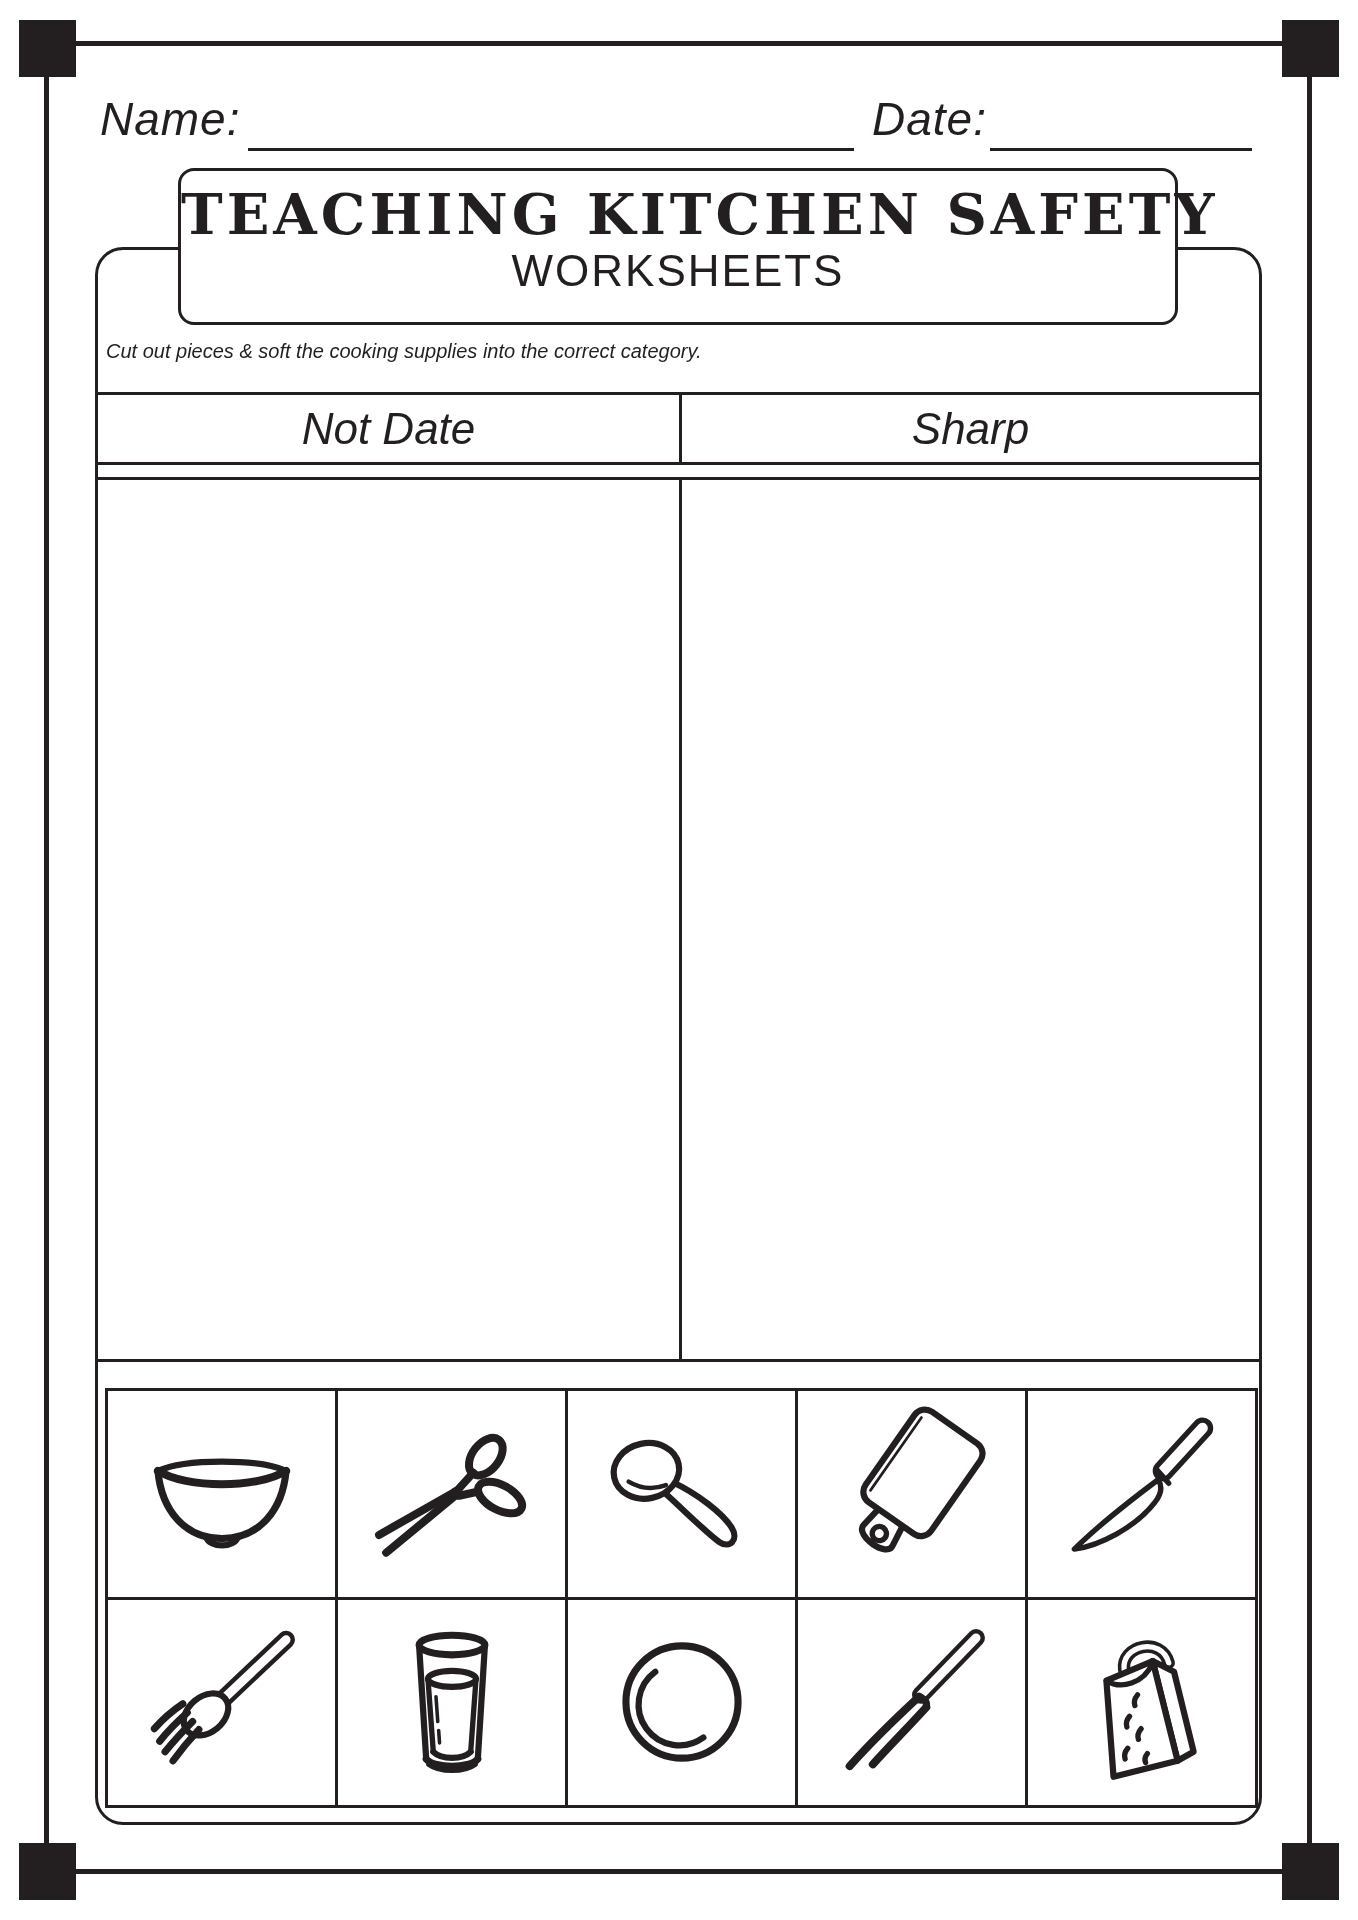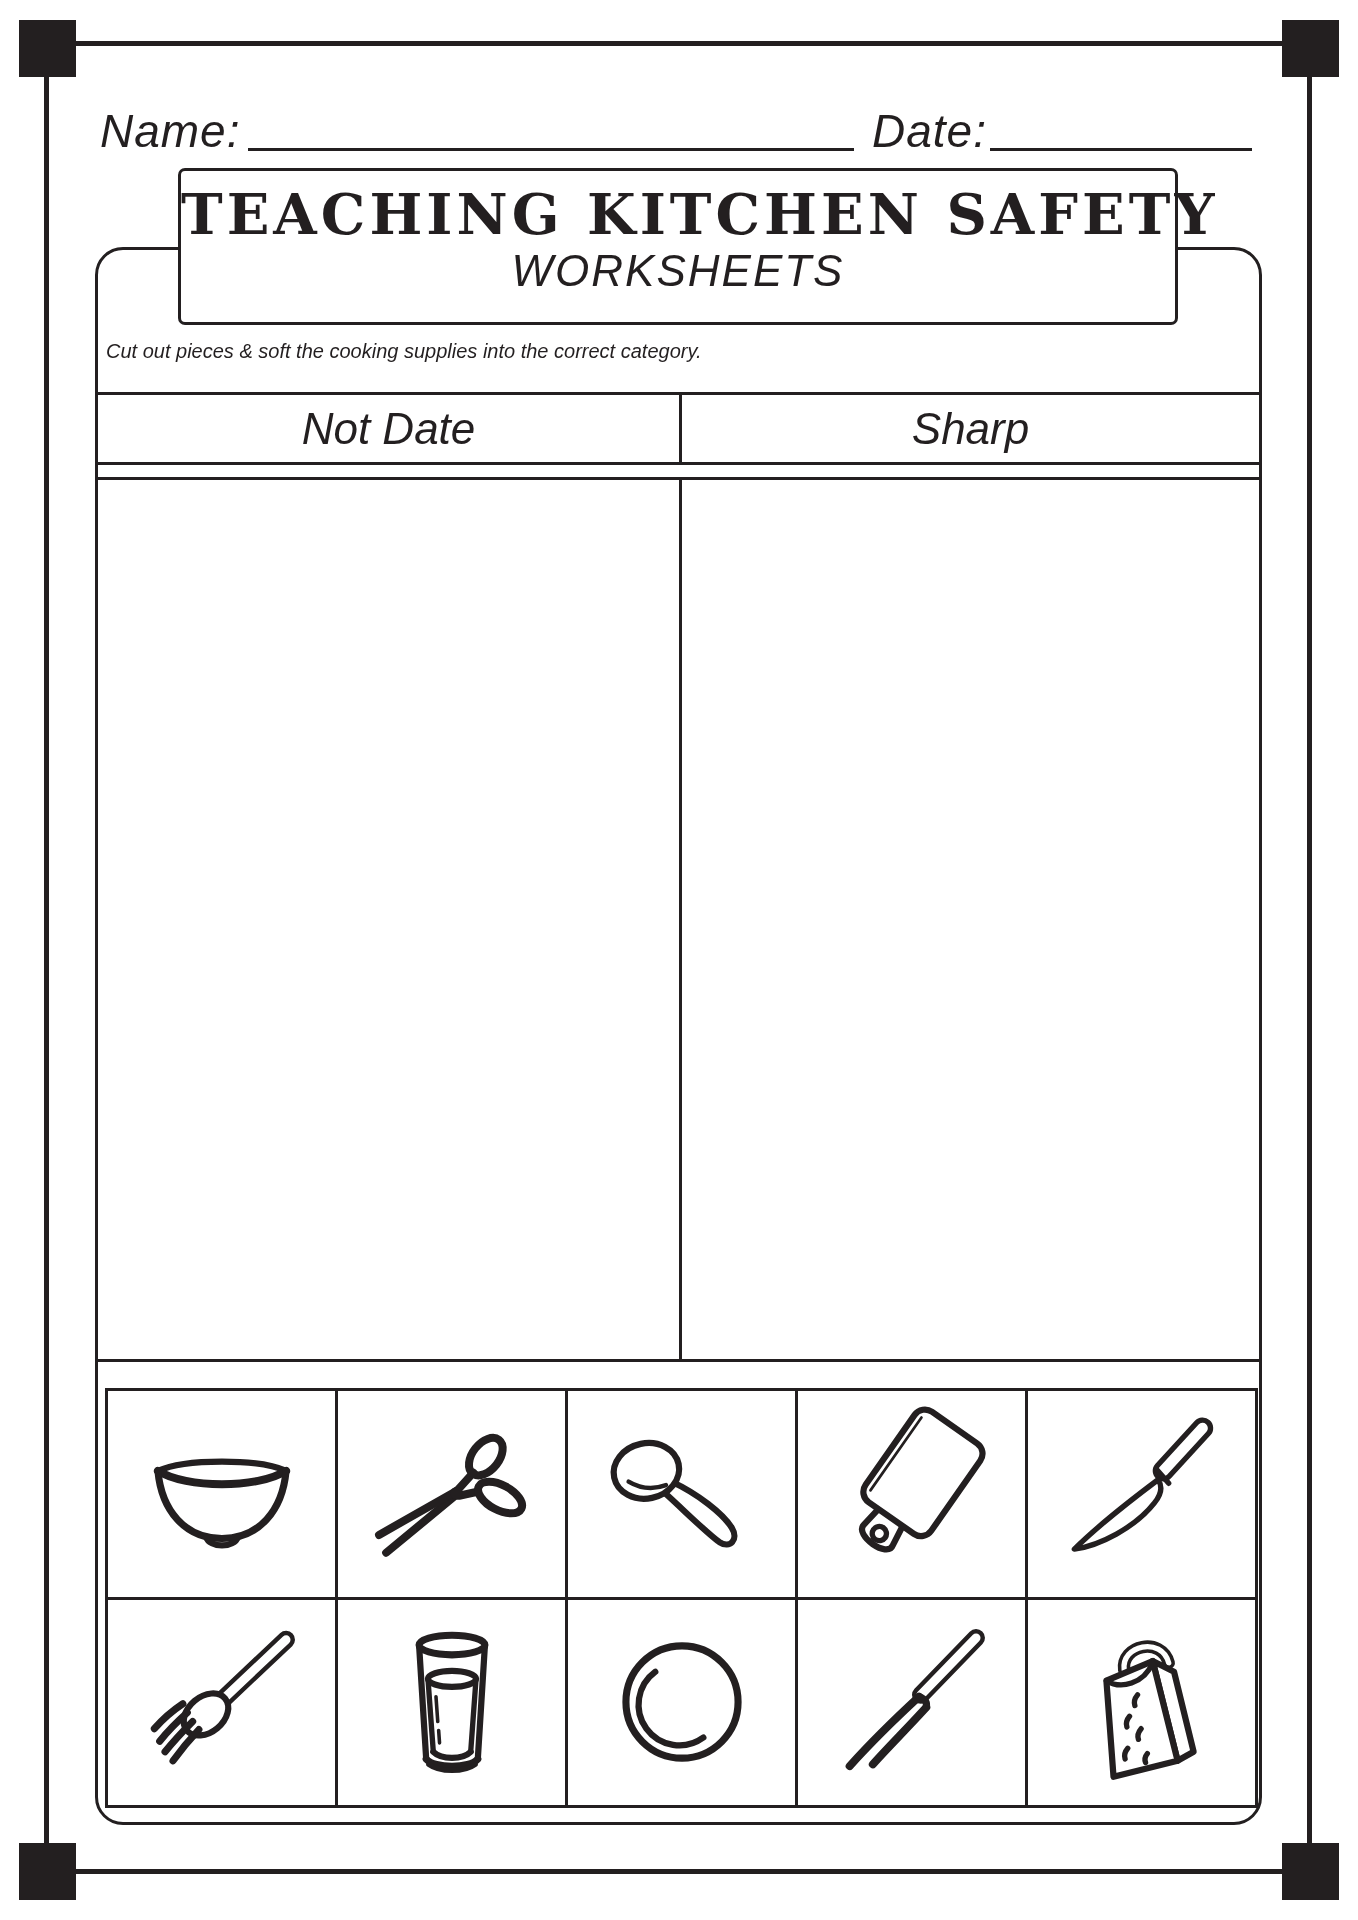--- a/index.html
+++ b/index.html
@@ -20,7 +20,7 @@
   .vline.left { left:44px; } .vline.right { left:1307px; }
 
   
-  .field-label { position:absolute; top:104px; font-size:46px; font-style:italic; letter-spacing:1px; }
+  .field-label { position:absolute; top:92px; font-size:46px; font-style:italic; letter-spacing:1px; }
   .name-label { left:100px; } .date-label { left:872px; }
   .write-line { position:absolute; top:148px; height:3px; background:var(--ink); }
   .name-line { left:248px; width:606px; } .date-line { left:990px; width:262px; }

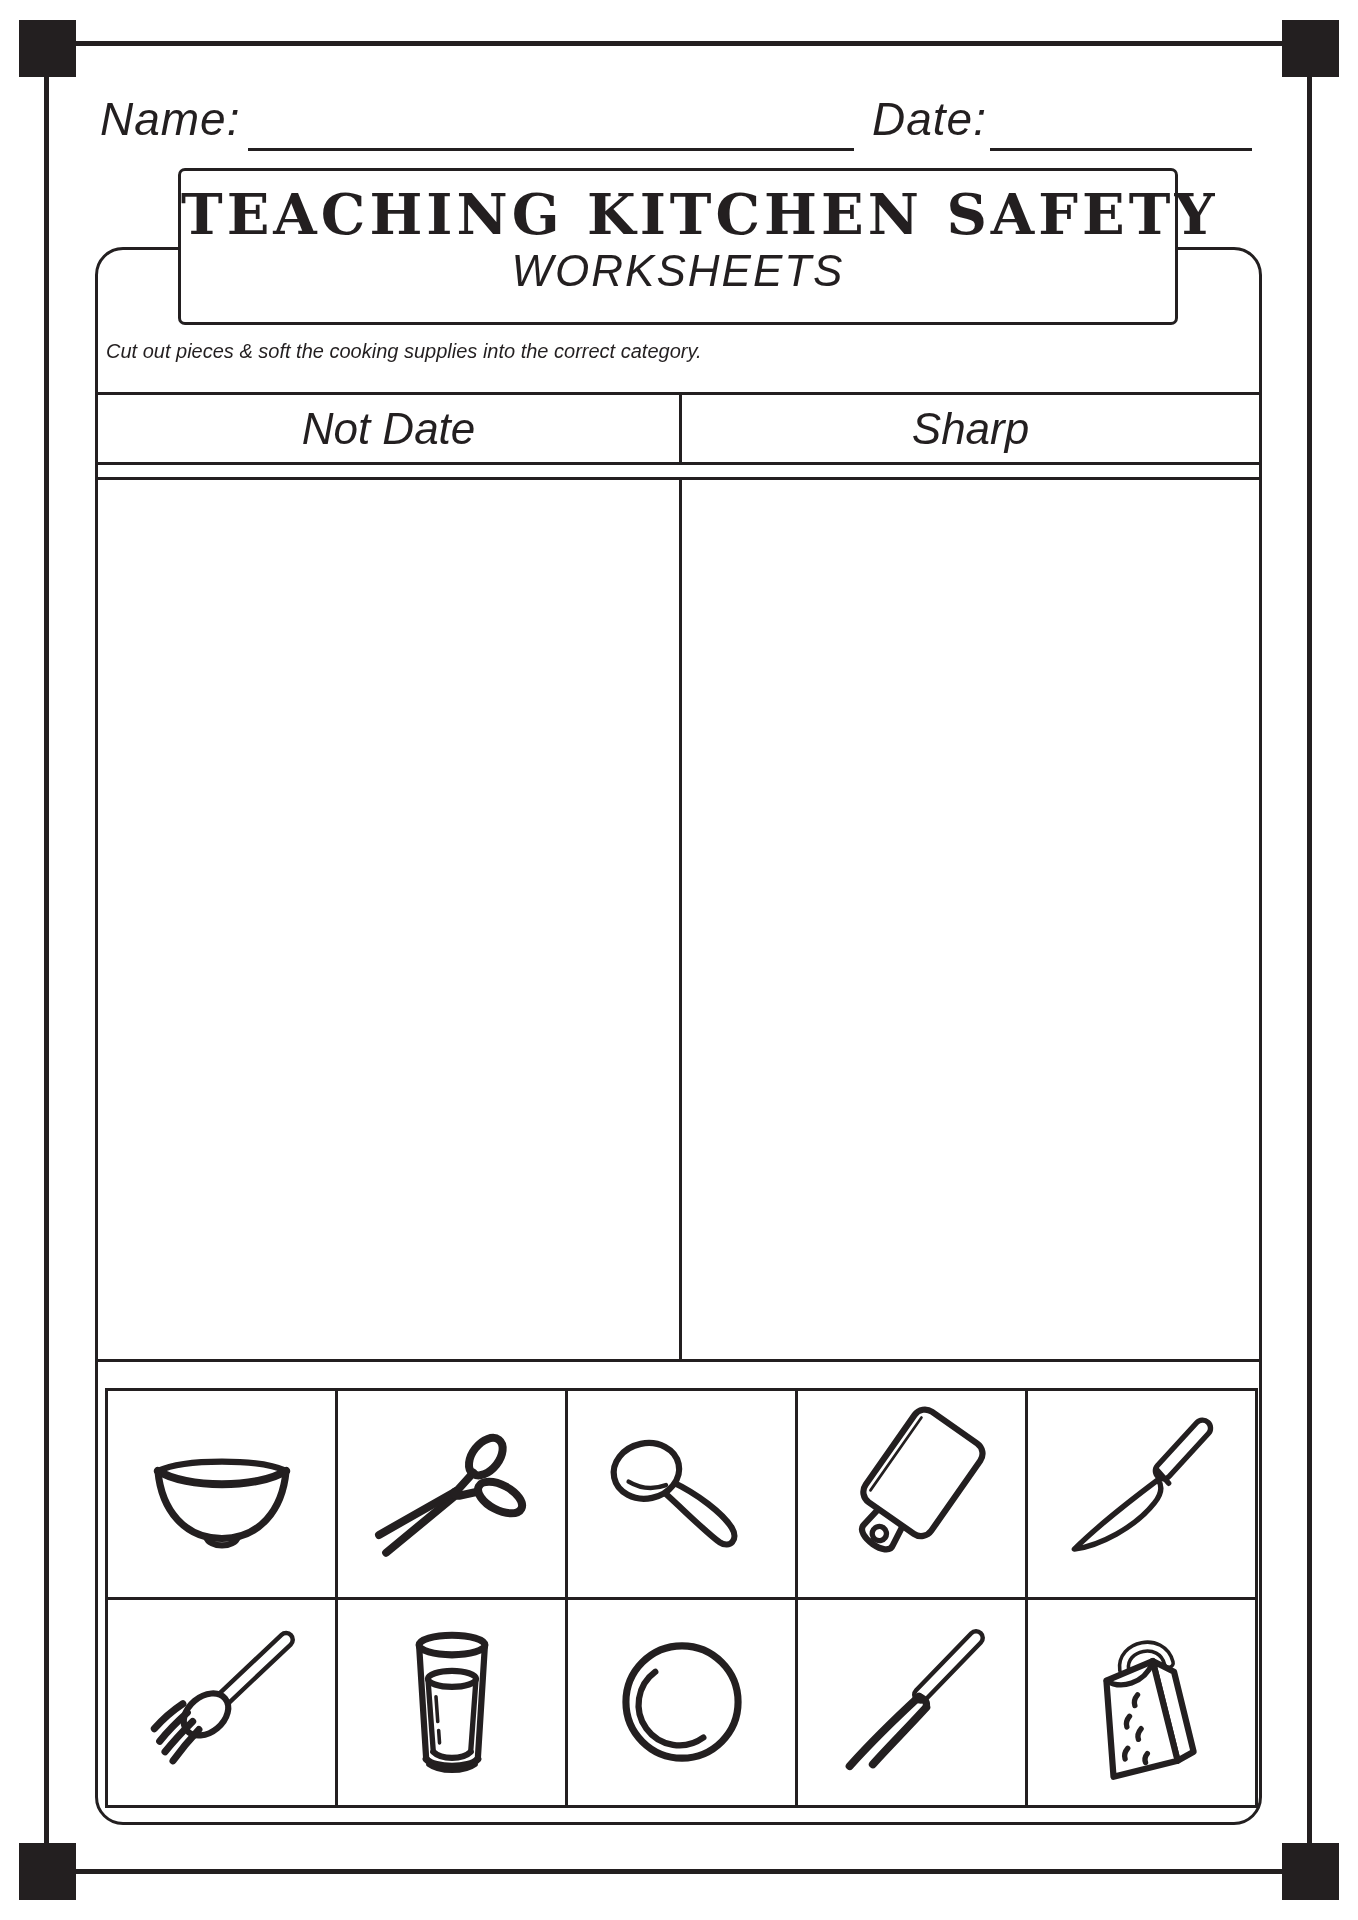--- a/index.html
+++ b/index.html
@@ -34,7 +34,7 @@
   
   .title-box {
     position:absolute; left:178px; top:168px; width:1000px; height:157px;
-    background:var(--paper); border:3px solid var(--ink); border-radius:7px;
+    background:var(--paper); border:3px solid var(--ink); border-radius:16px;
     z-index:5; text-align:center;
   }
   .title-main {

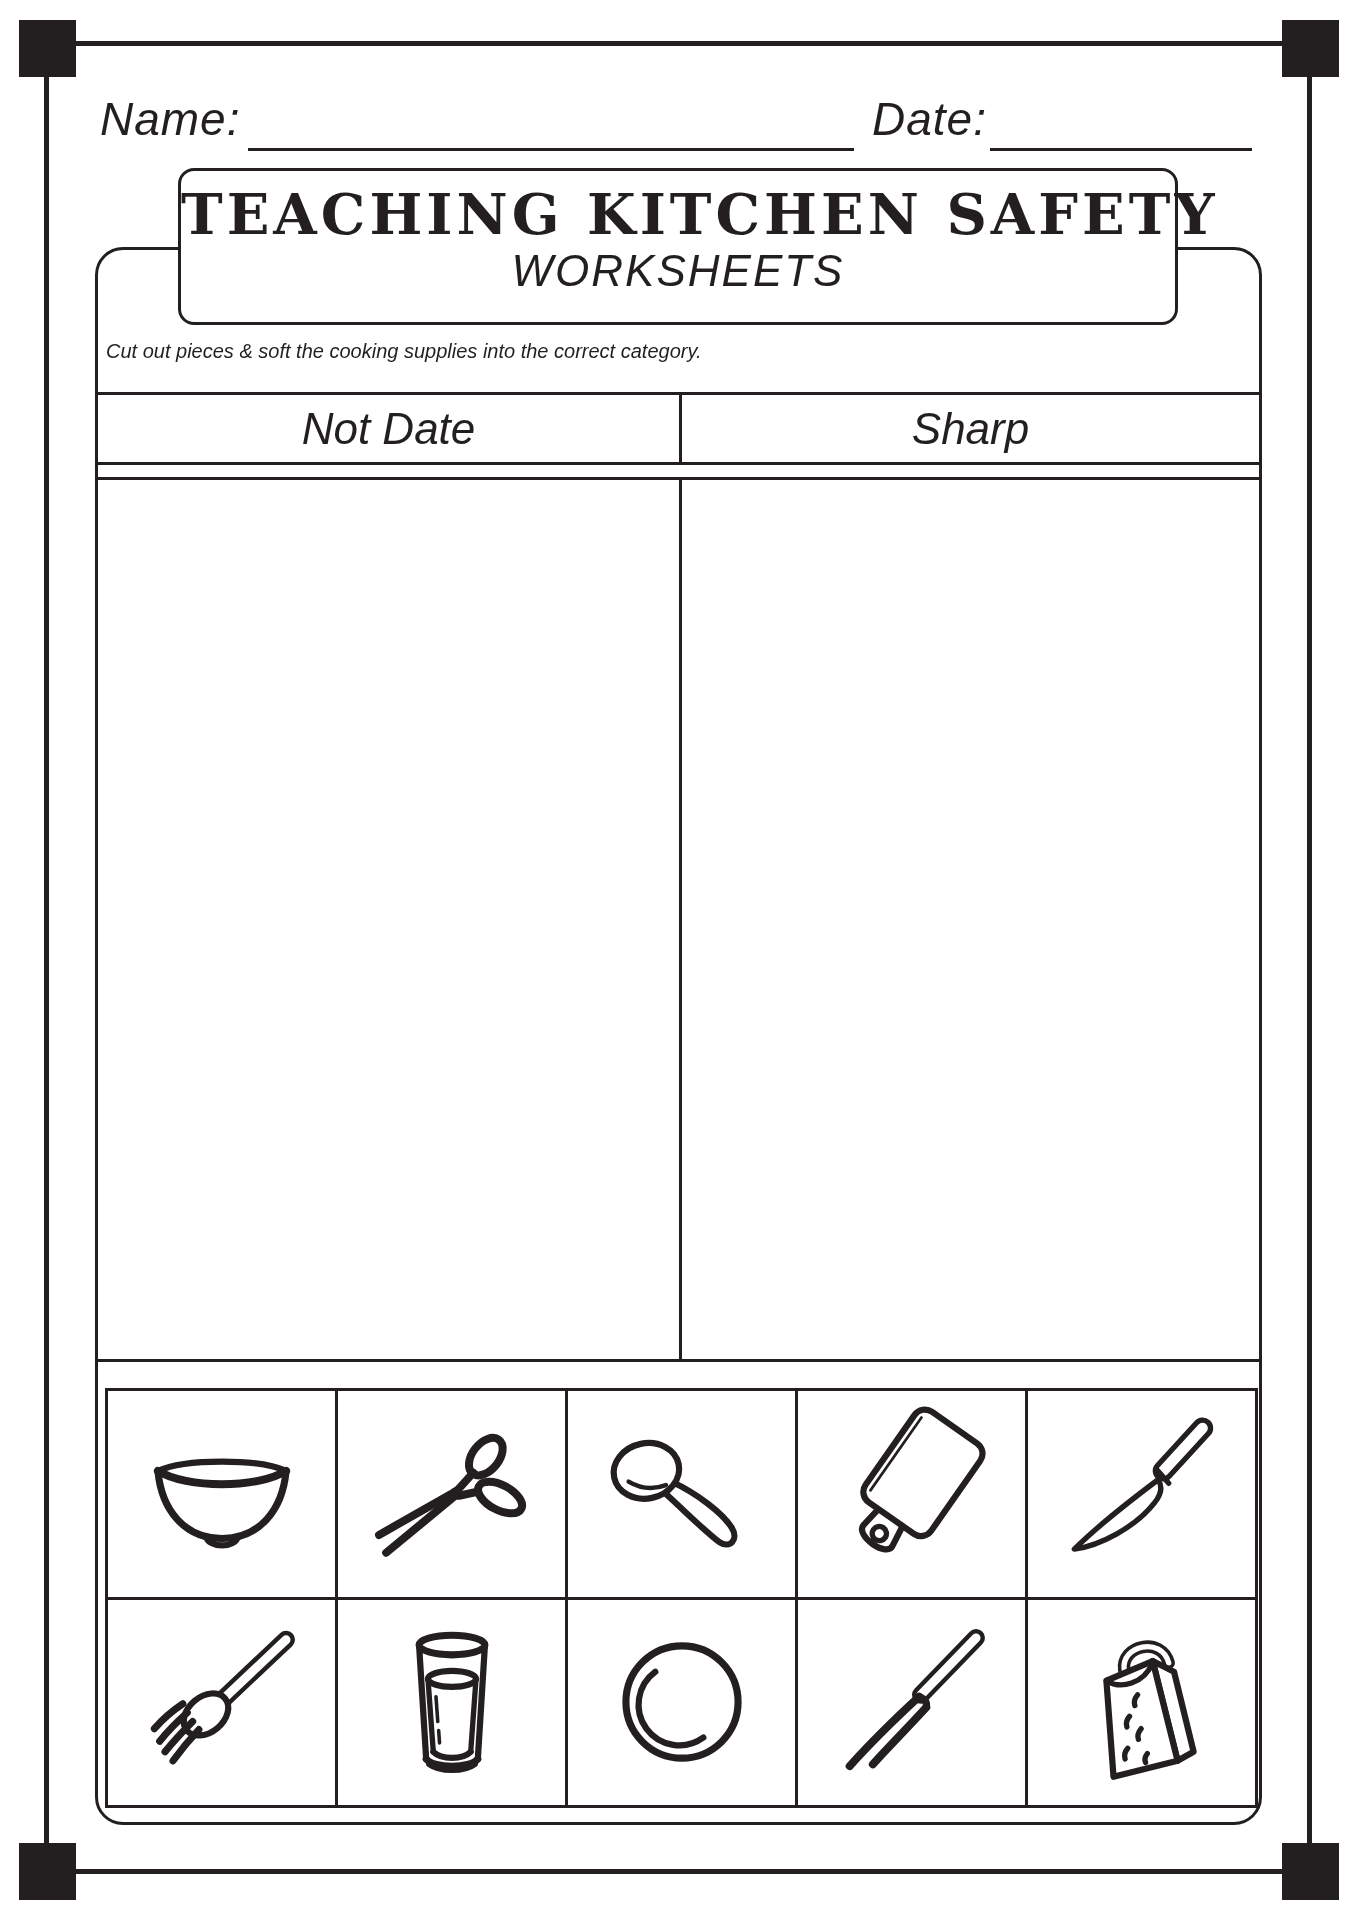--- a/index.html
+++ b/index.html
@@ -41,7 +41,7 @@
     margin-top:14px; font-family:"DejaVu Serif", serif; font-weight:bold;
     font-size:56px; letter-spacing:4px; line-height:1.05; white-space:nowrap;
   }
-  .title-sub { margin-top:2px; font-size:44px; font-style:italic; letter-spacing:2px; }
+  .title-sub { margin-top:2px; font-size:44px; letter-spacing:2px; }
 
   .instruction { position:absolute; left:106px; top:340px; font-size:20px; font-style:italic; z-index:2; }
 

